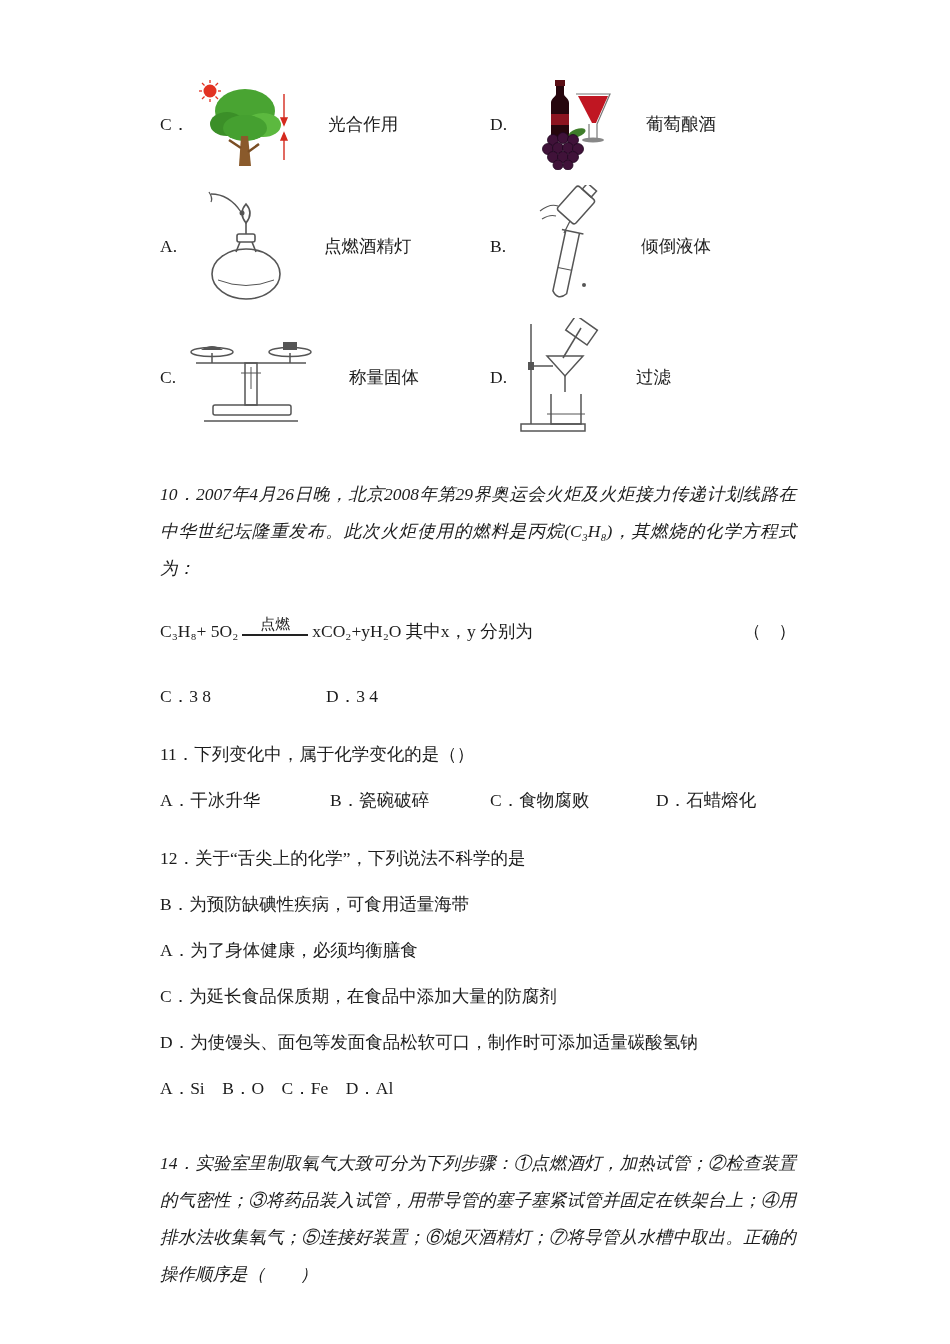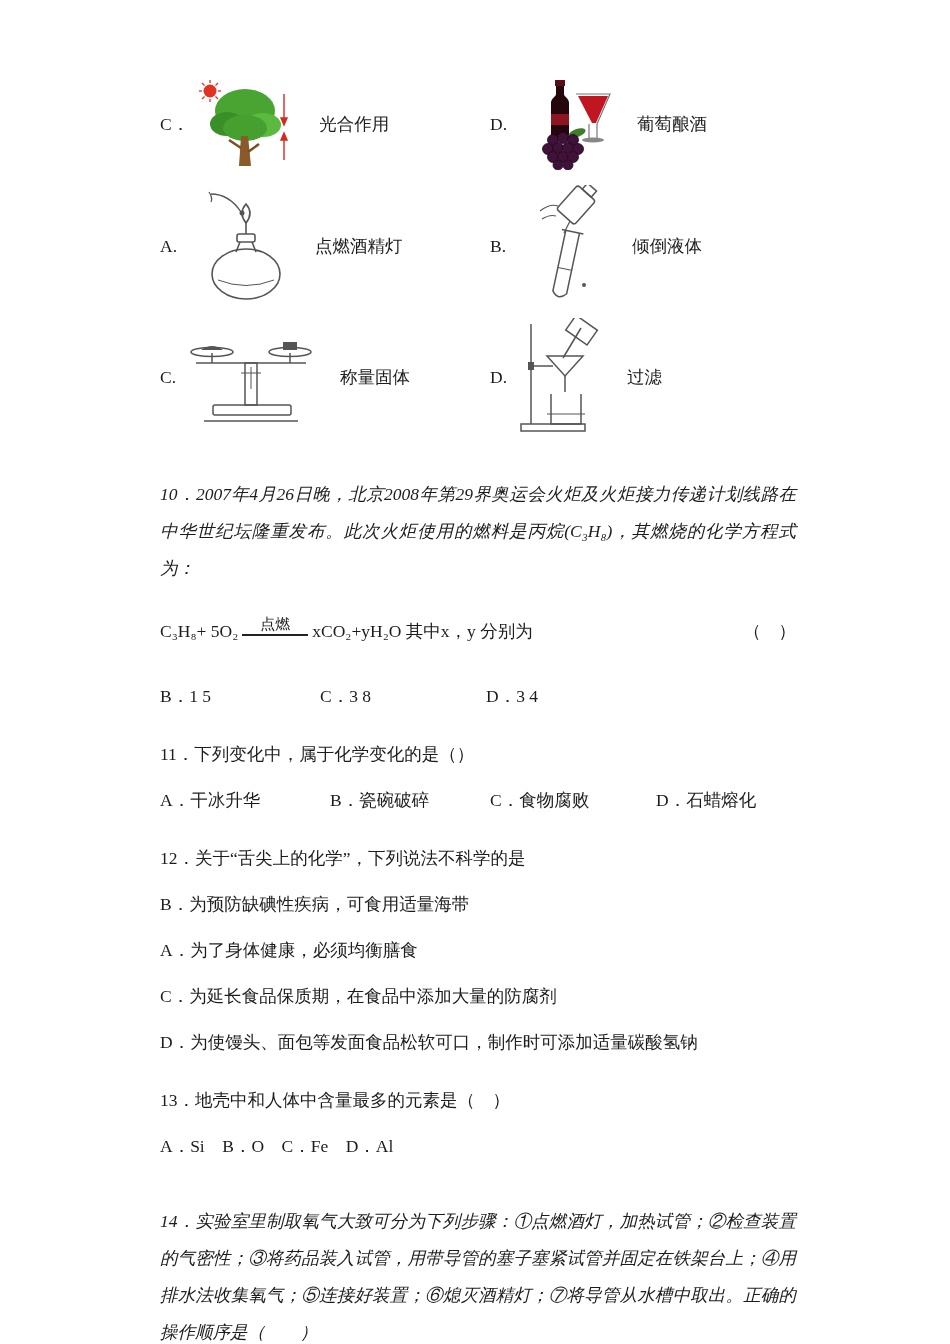--- a/index.html
+++ b/index.html
@@ -23,7 +23,7 @@
   .img-opt { display: flex; align-items: center; }
   .w-left { width: 330px; }
   .opt-label { margin-right: 8px; white-space: nowrap; }
-  .img-caption { margin-left: 22px; white-space: nowrap; }
+  .img-caption { margin-left: 31px; white-space: nowrap; }
   .q8-row { min-height: 96px; }
   .stem { margin: 24px 0 6px 0; line-height: 34px; }
   .para { margin: 40px 0 0 0; line-height: 37px; text-align: justify; font-style: italic; }

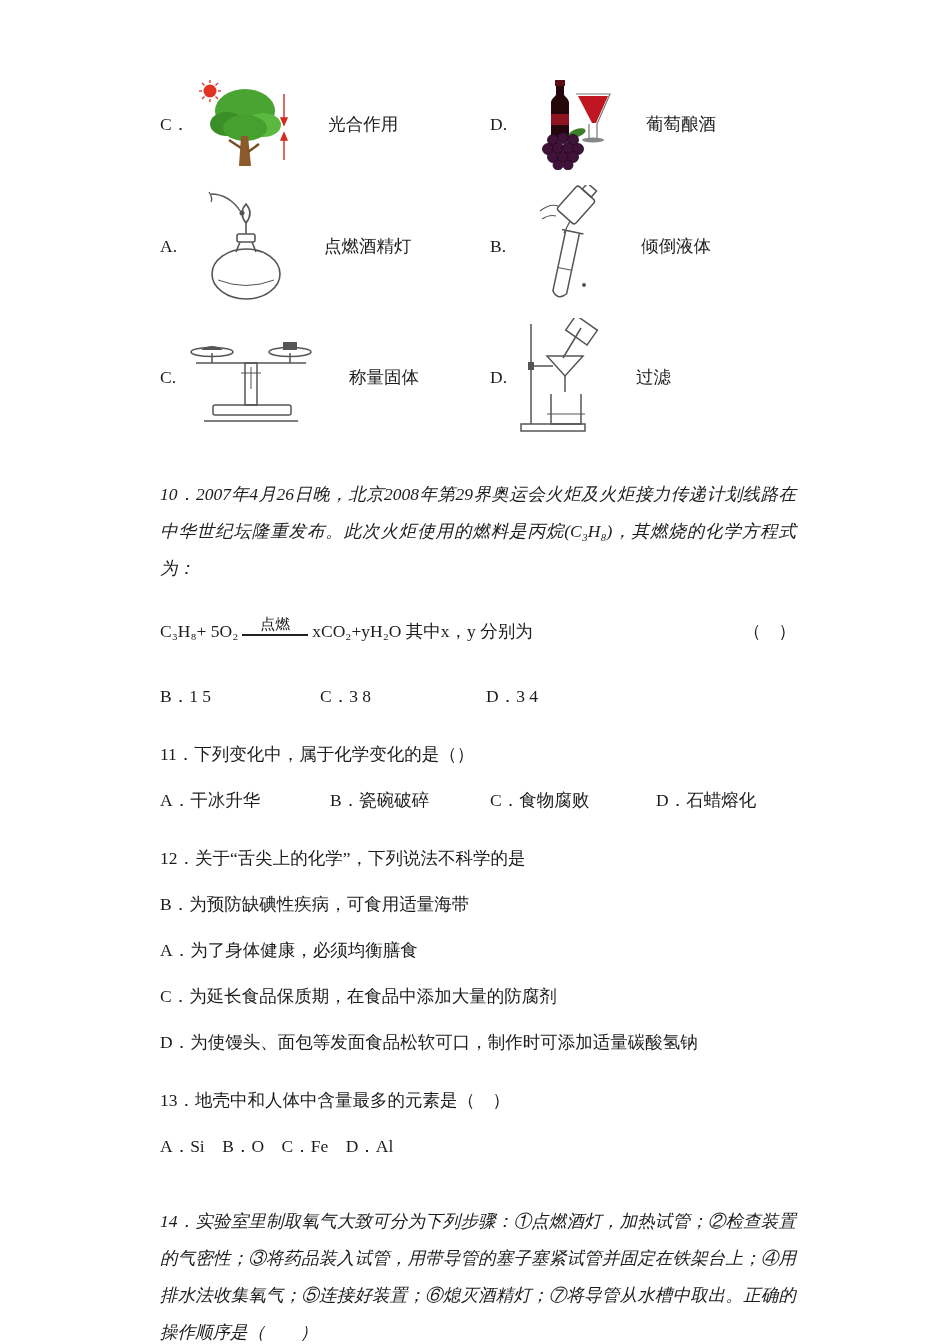--- a/index.html
+++ b/index.html
@@ -205,7 +205,6 @@
     </div>
 
     <div class="opt-line">
-      <span class="o2">B．1 5</span>
       <span class="o3">C．3 8</span>
       <span>D．3 4</span>
     </div>

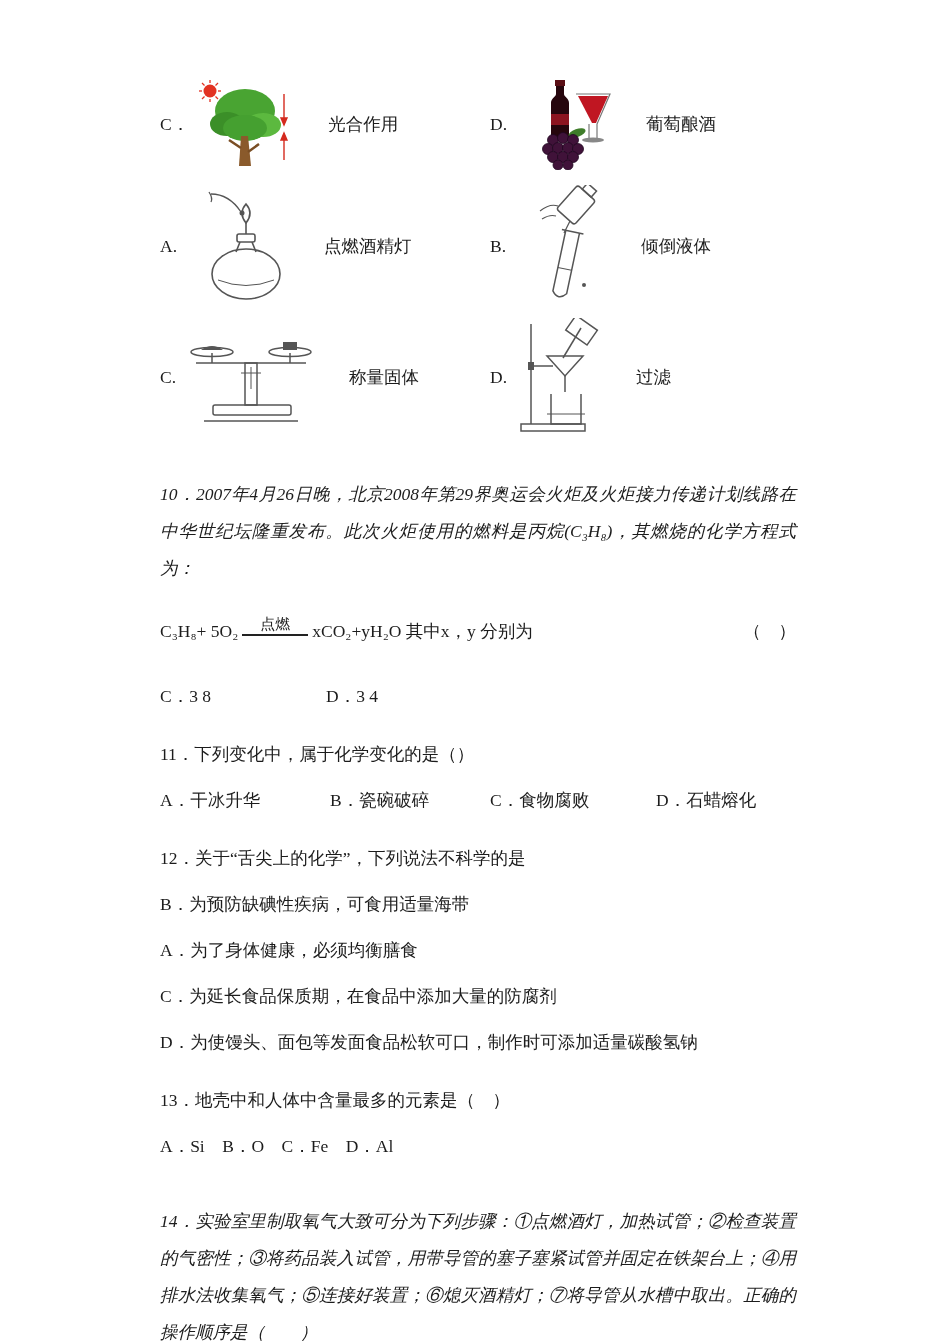--- a/index.html
+++ b/index.html
@@ -223,7 +223,6 @@
     <p class="optline">C．为延长食品保质期，在食品中添加大量的防腐剂</p>
     <p class="optline">D．为使馒头、面包等发面食品松软可口，制作时可添加适量碳酸氢钠</p>
 
-    <p class="stem">13．地壳中和人体中含量最多的元素是（　）</p>
     <p class="optline">A．Si　B．O　C．Fe　D．Al</p>
 
     <p class="para">14．实验室里制取氧气大致可分为下列步骤：①点燃酒灯，加热试管；②检查装置的气密性；③将药品装入试管，用带导管的塞子塞紧试管并固定在铁架台上；④用排水法收集氧气；⑤连接好装置；⑥熄灭酒精灯；⑦将导管从水槽中取出。正确的操作顺序是（　　）</p>

